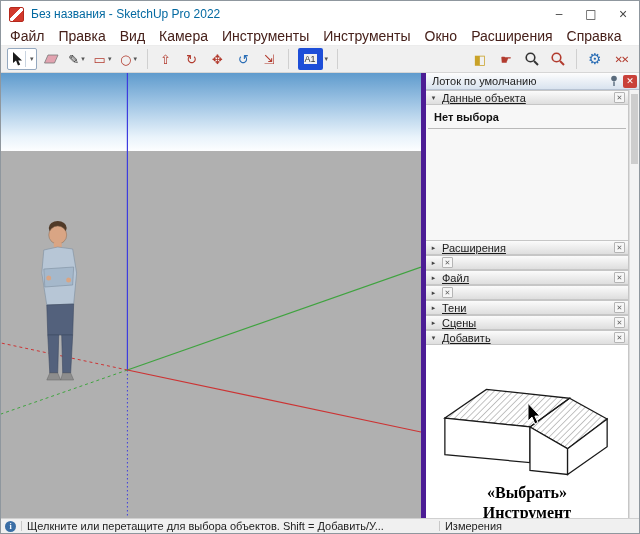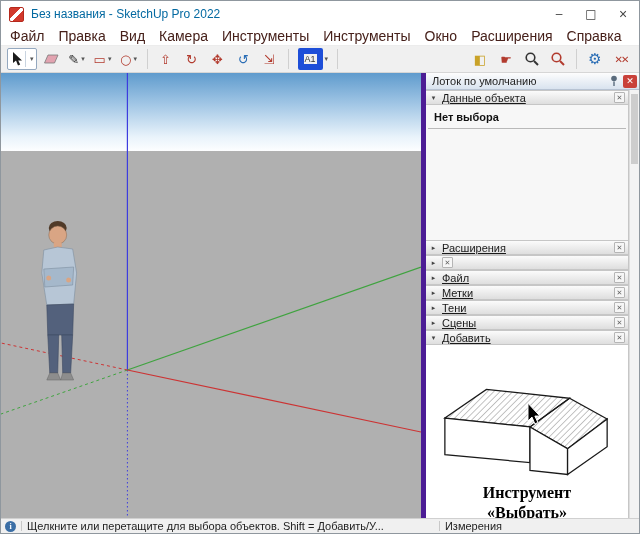--- a/index.html
+++ b/index.html
@@ -267,7 +267,6 @@
         </div>
         <div class="sec-header">
           <span class="sec-arrow glyph">▸</span>
-          <span class="sec-label">Метки</span>
           <span class="sec-close glyph">✕</span>
         </div>
         <div class="sec-header">

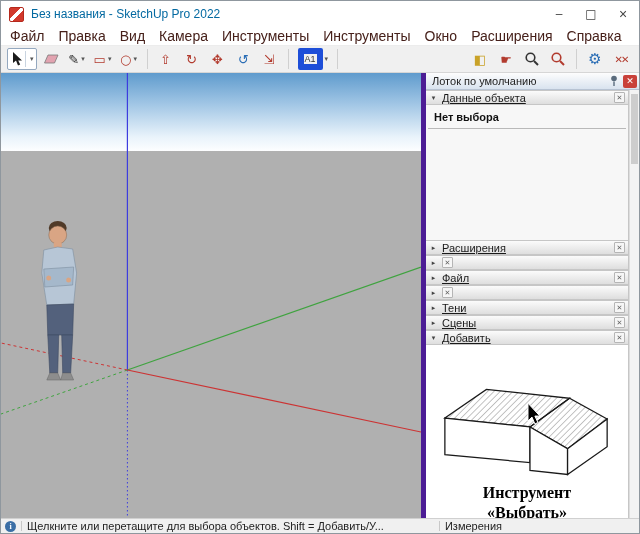--- a/index.html
+++ b/index.html
@@ -299,8 +299,8 @@
             <path d="M136,86 L176,56 L176,84 L136,112 Z" fill="#ffffff" stroke="#1a1a1a" stroke-width="1.3"></path>
             <polygon points="96,40 96,58 100,54 103,61 106,59.5 103,53 108,53" fill="#000" stroke="#fff" stroke-width="1"></polygon>
           </svg>
+          <div class="instructor-title">«Выбрать»</div>
           <div class="instructor-title">Инструмент</div>
-          <div class="instructor-title">«Выбрать»</div>
         </div>
       </div>
 

